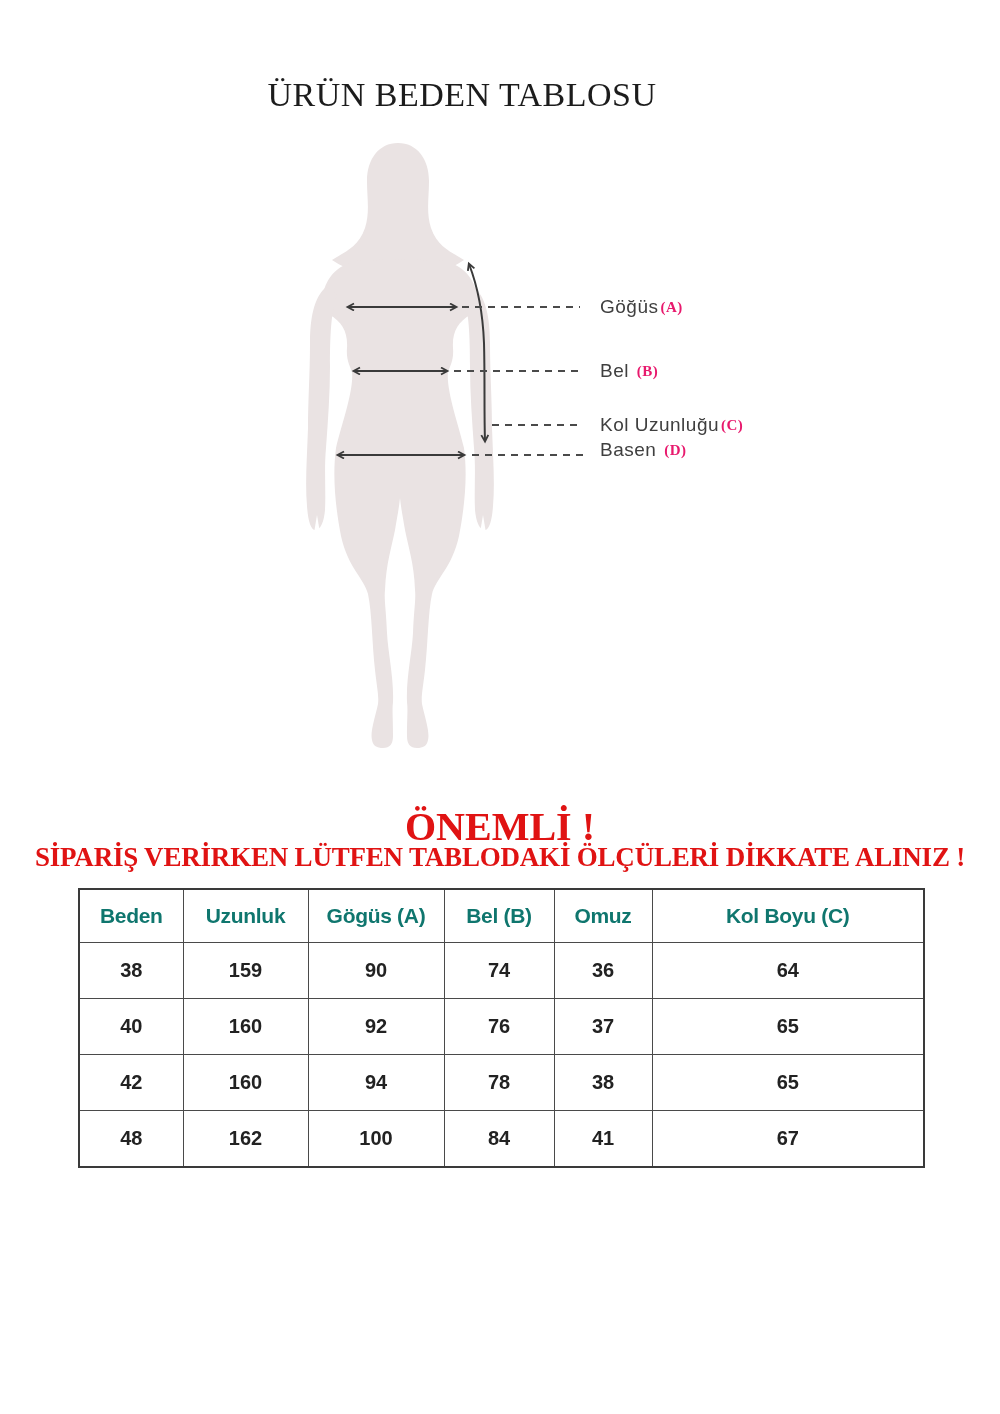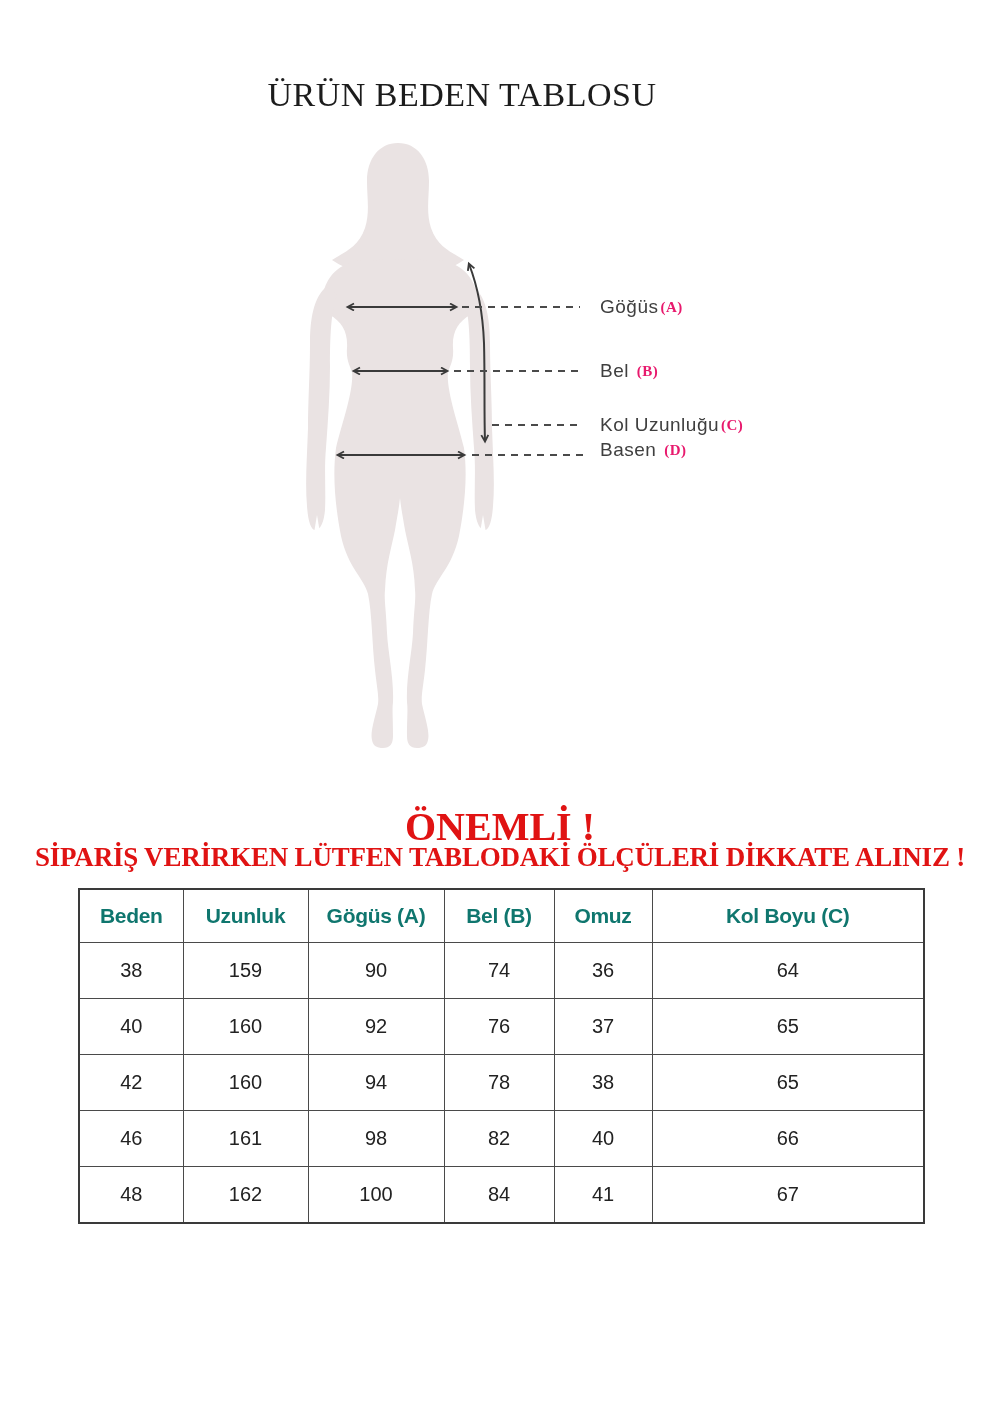--- a/index.html
+++ b/index.html
@@ -66,7 +66,7 @@
   }
   table.size-table td{
     height:55px;
-    font-size:20px;font-weight:normal;color:#222;
+    font-size:20px;font-weight:bold;color:#222;
   }
 </style>
 </head>

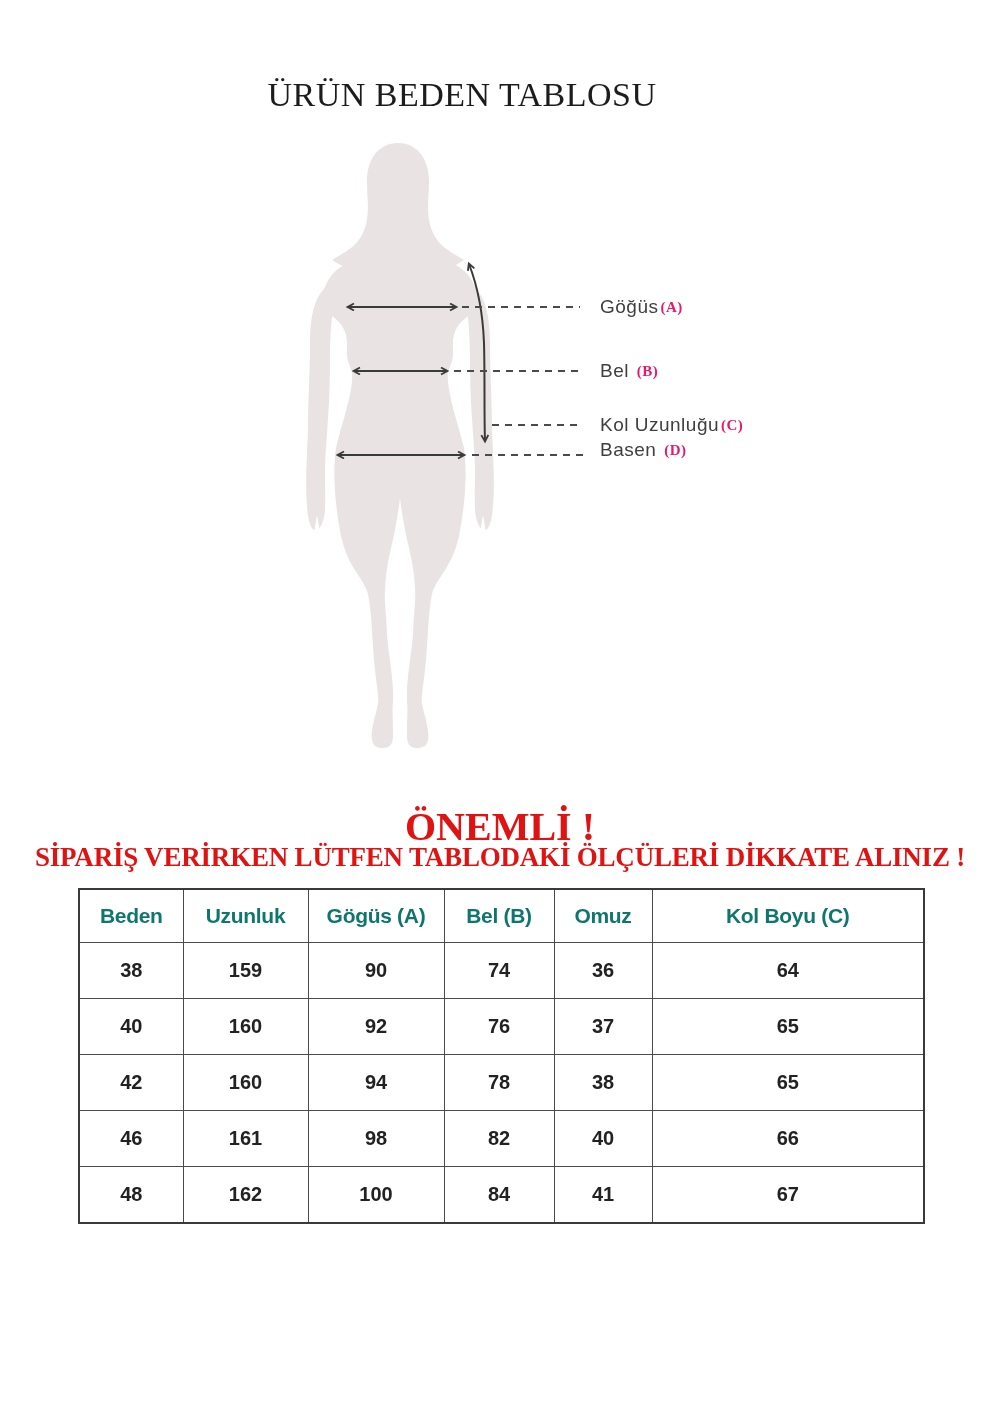--- a/index.html
+++ b/index.html
@@ -199,14 +199,6 @@
         <td>65</td>
       </tr>
       <tr>
-        <td>46</td>
-        <td>161</td>
-        <td>98</td>
-        <td>82</td>
-        <td>40</td>
-        <td>66</td>
-      </tr>
-      <tr>
         <td>48</td>
         <td>162</td>
         <td>100</td>

